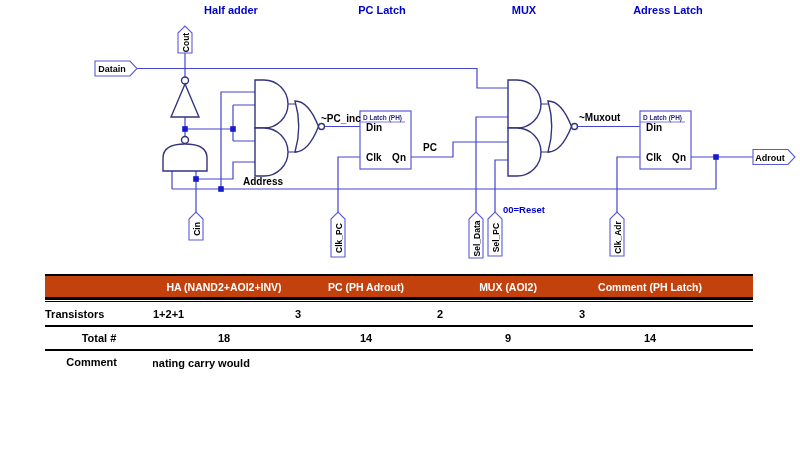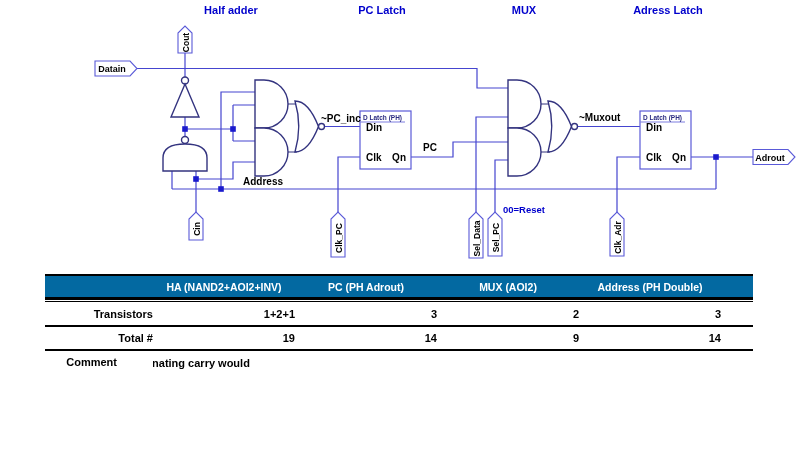--- a/index.html
+++ b/index.html
@@ -17,7 +17,7 @@
   table.spec{width:708px;margin:2px 0 0 45px;border-collapse:separate;border-spacing:0;
              table-layout:fixed;font-size:11px;font-weight:bold;color:#000;}
   table.spec th,table.spec td{padding:0;overflow:hidden;white-space:nowrap;}
-  tr.head th{background:#0369a1;color:#fff;font-size:10.5px;font-weight:bold;
+  tr.head th{background:#c2410c;color:#fff;font-size:10.5px;font-weight:bold;
              height:21px;border-top:2.5px solid #000;border-bottom:3px solid #000;text-align:center;}
   tr.rule1 td{height:1px;border-bottom:1px solid #000;line-height:0;font-size:0;}
   tr.datarow td{height:23px;text-align:right;}

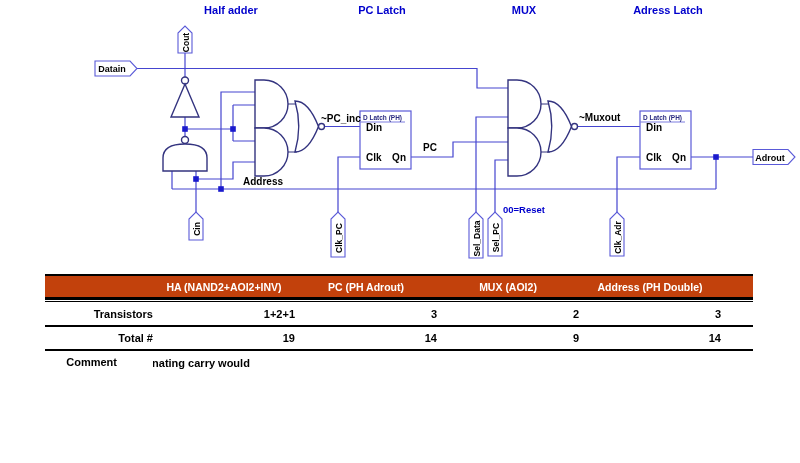--- a/index.html
+++ b/index.html
@@ -161,7 +161,7 @@
         <th>HA (NAND2+AOI2+INV)</th>
         <th>PC (PH Adrout)</th>
         <th>MUX (AOI2)</th>
-        <th>Address (PH Double)</th>
+        <th>Comment (PH Latch)</th>
         <th></th>
       </tr>
       <tr class="rule1">

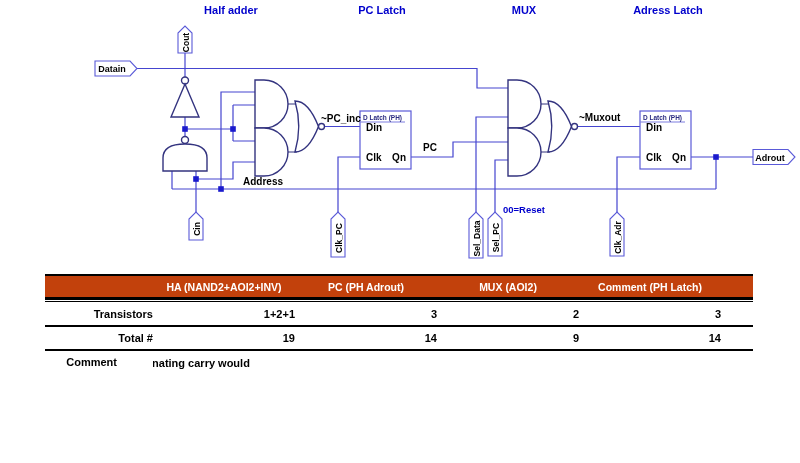--- a/index.html
+++ b/index.html
@@ -20,7 +20,7 @@
   tr.head th{background:#c2410c;color:#fff;font-size:10.5px;font-weight:bold;
              height:21px;border-top:2.5px solid #000;border-bottom:3px solid #000;text-align:center;}
   tr.rule1 td{height:1px;border-bottom:1px solid #000;line-height:0;font-size:0;}
-  tr.datarow td{height:23px;text-align:right;}
+  tr.datarow td{height:23px;text-align:left;}
   td.rowlabel{text-align:right;padding-right:10px;}
   tr.totalrow td{height:22px;text-align:right;border-top:2px solid #000;border-bottom:2px solid #000;}
   tr.commentrow td{vertical-align:top;padding-top:5px;height:46px;border-bottom:2.5px solid #000;}

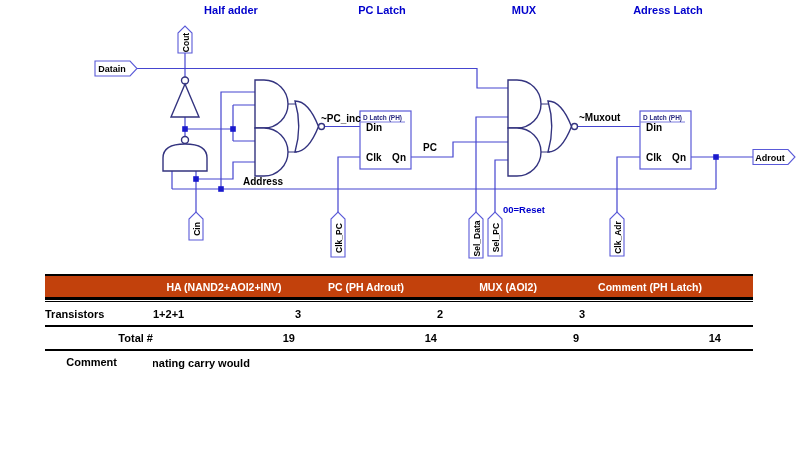--- a/index.html
+++ b/index.html
@@ -22,7 +22,7 @@
   tr.rule1 td{height:1px;border-bottom:1px solid #000;line-height:0;font-size:0;}
   tr.datarow td{height:23px;text-align:left;}
   td.rowlabel{text-align:right;padding-right:10px;}
-  tr.totalrow td{height:22px;text-align:right;border-top:2px solid #000;border-bottom:2px solid #000;}
+  tr.totalrow td{height:22px;text-align:center;border-top:2px solid #000;border-bottom:2px solid #000;}
   tr.commentrow td{vertical-align:top;padding-top:5px;height:46px;border-bottom:2.5px solid #000;}
   tr.commentrow td.rowlabel{padding-right:36px;}
   .comment-body{text-align:left;line-height:14px;margin-left:-26px;}

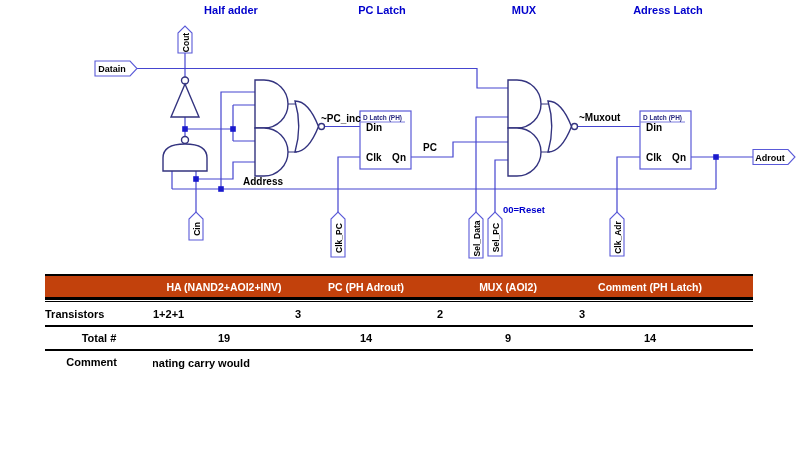--- a/index.html
+++ b/index.html
@@ -179,7 +179,7 @@
 
       <tr class="totalrow">
         <td class="rowlabel">Total #</td>
-        <td>19</td>
+        <td>18</td>
         <td>14</td>
         <td>9</td>
         <td>14</td>

